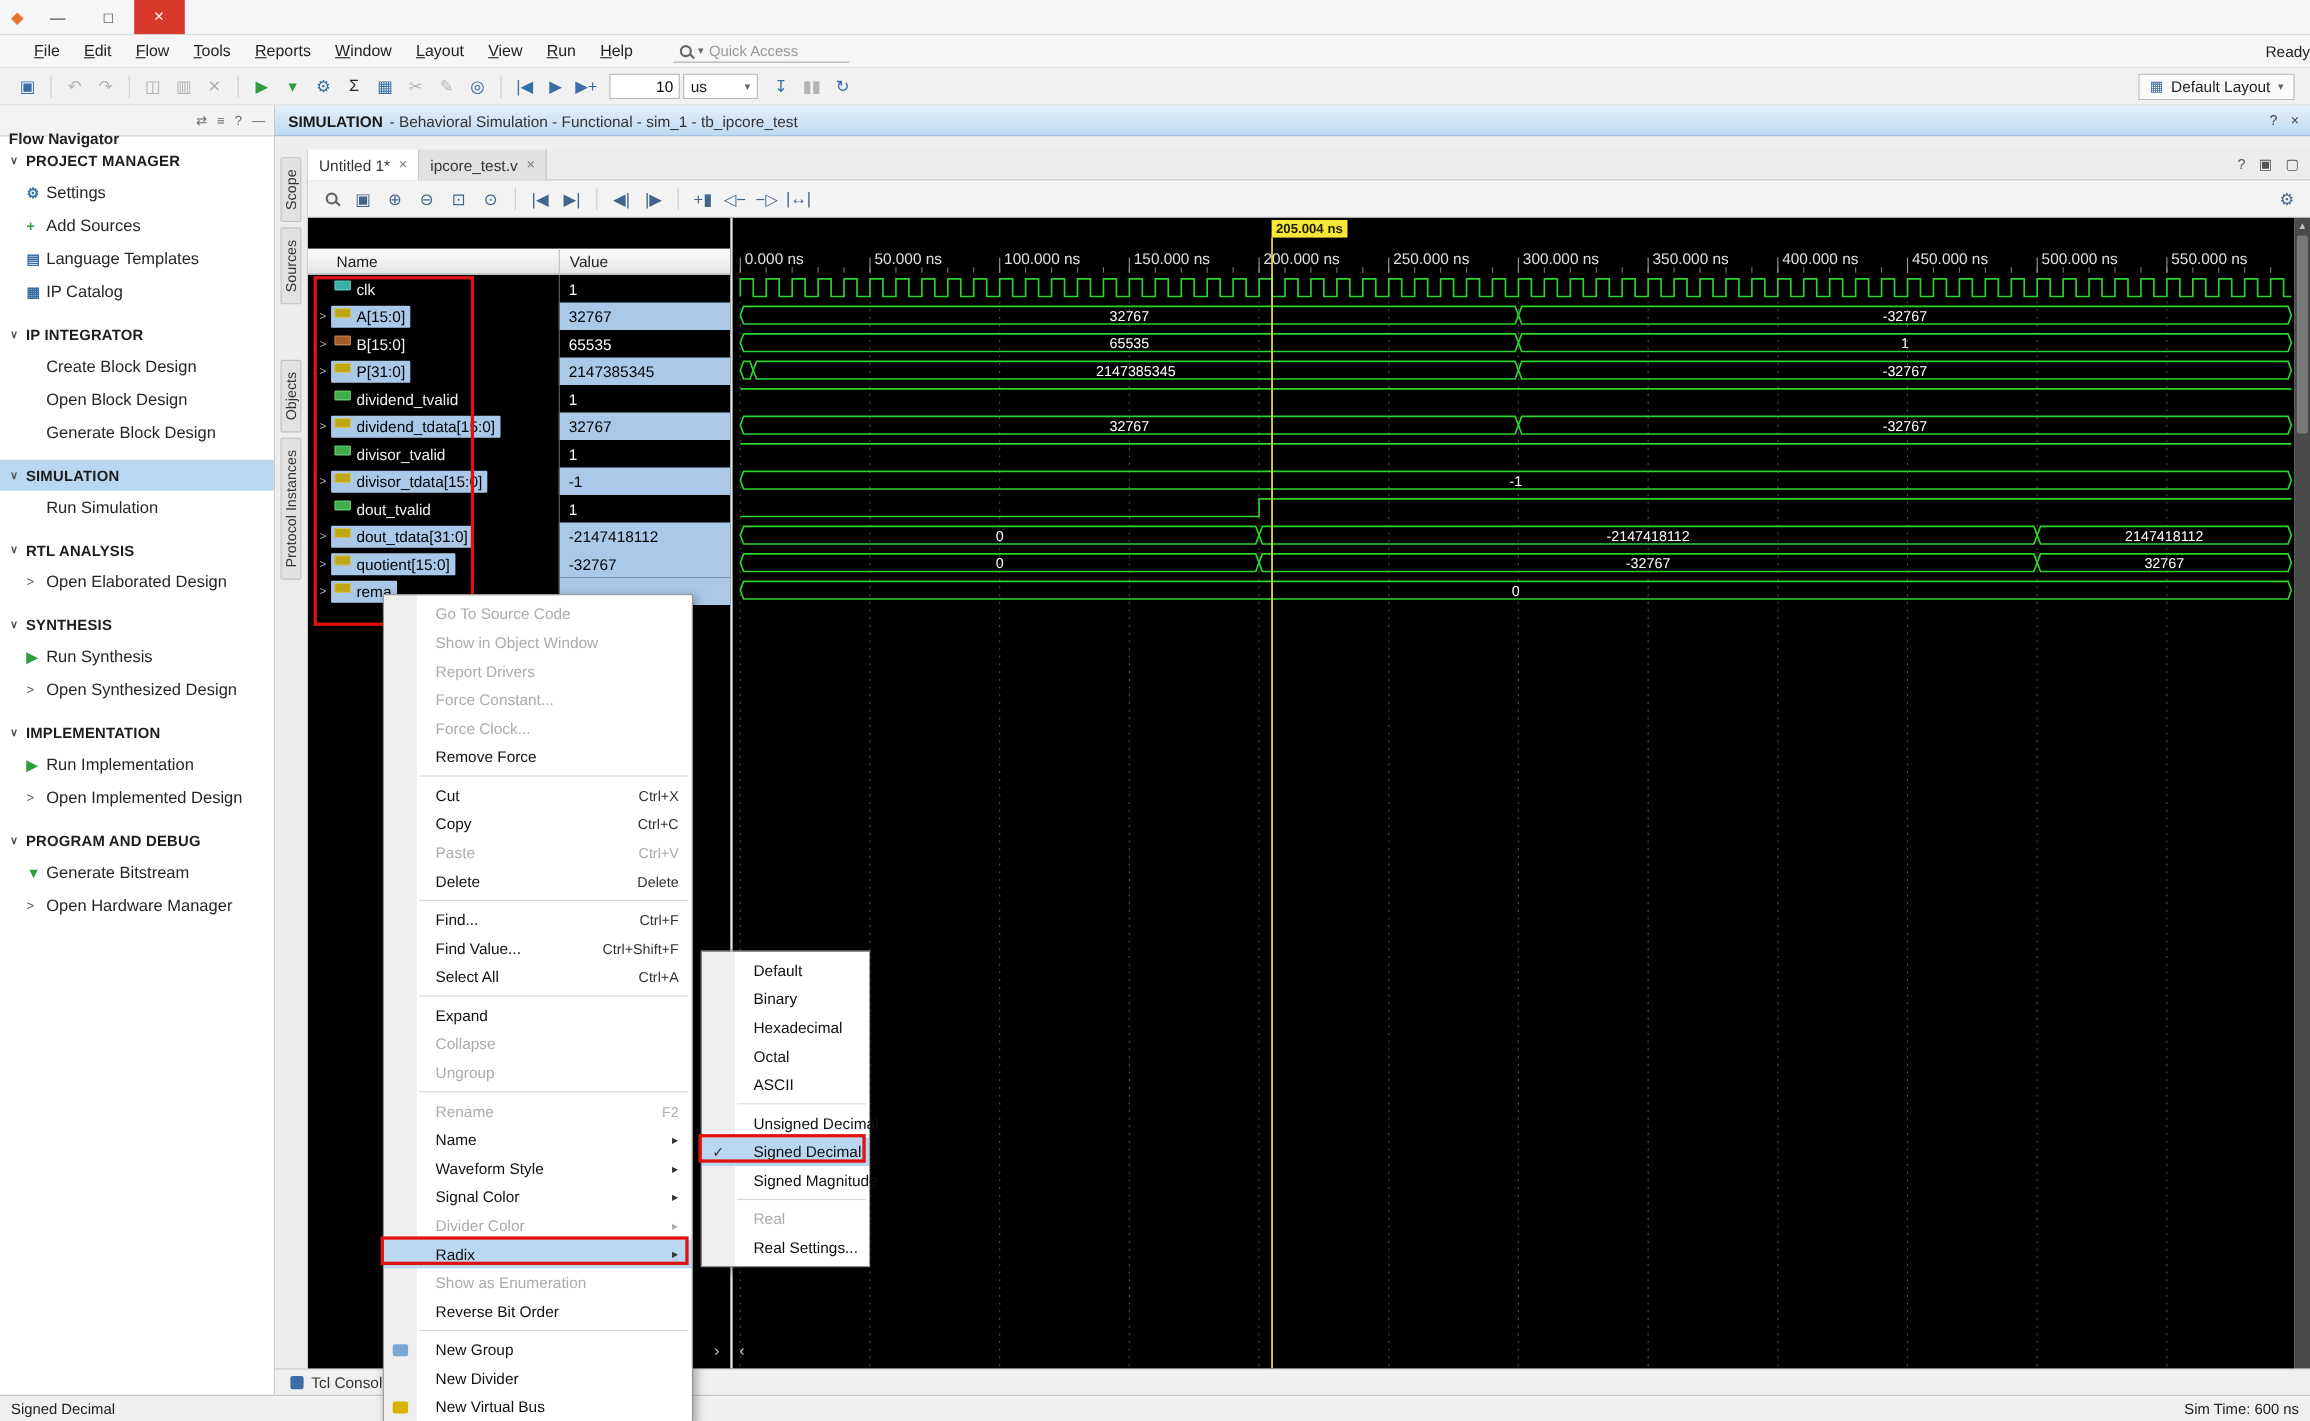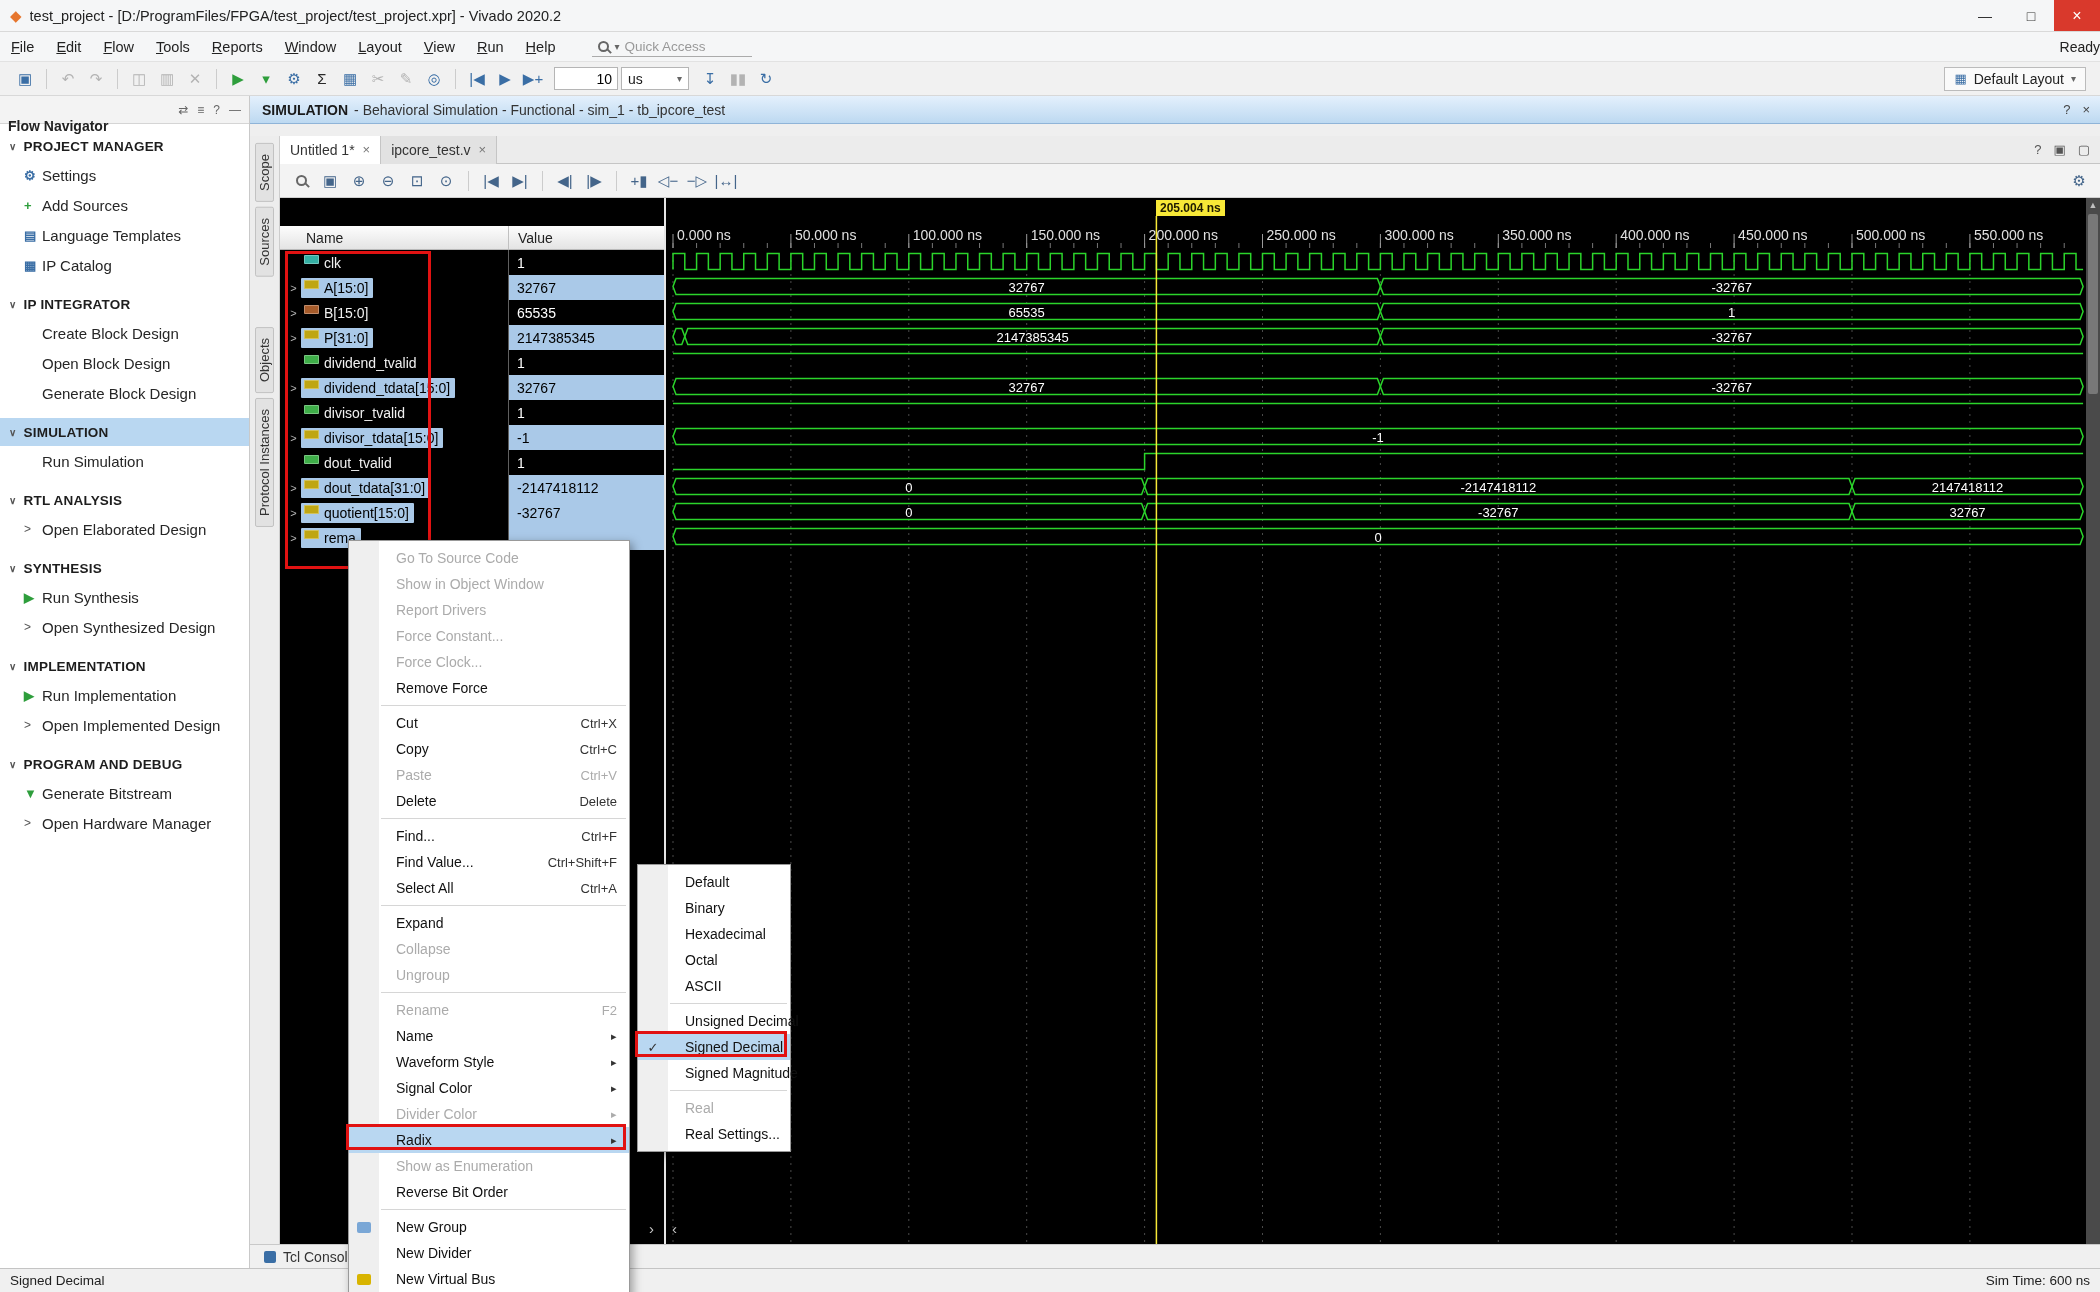--- a/index.html
+++ b/index.html
@@ -138,7 +138,6 @@
 
 <div class="titlebar">
   <span class="tb-logo">◆</span>
-  <span class="tb-title">test_project - [D:/ProgramFiles/FPGA/test_project/test_project.xpr] - Vivado 2020.2</span>
   <span class="tb-controls">
     <span class="tb-btn">—</span>
     <span class="tb-btn">□</span>

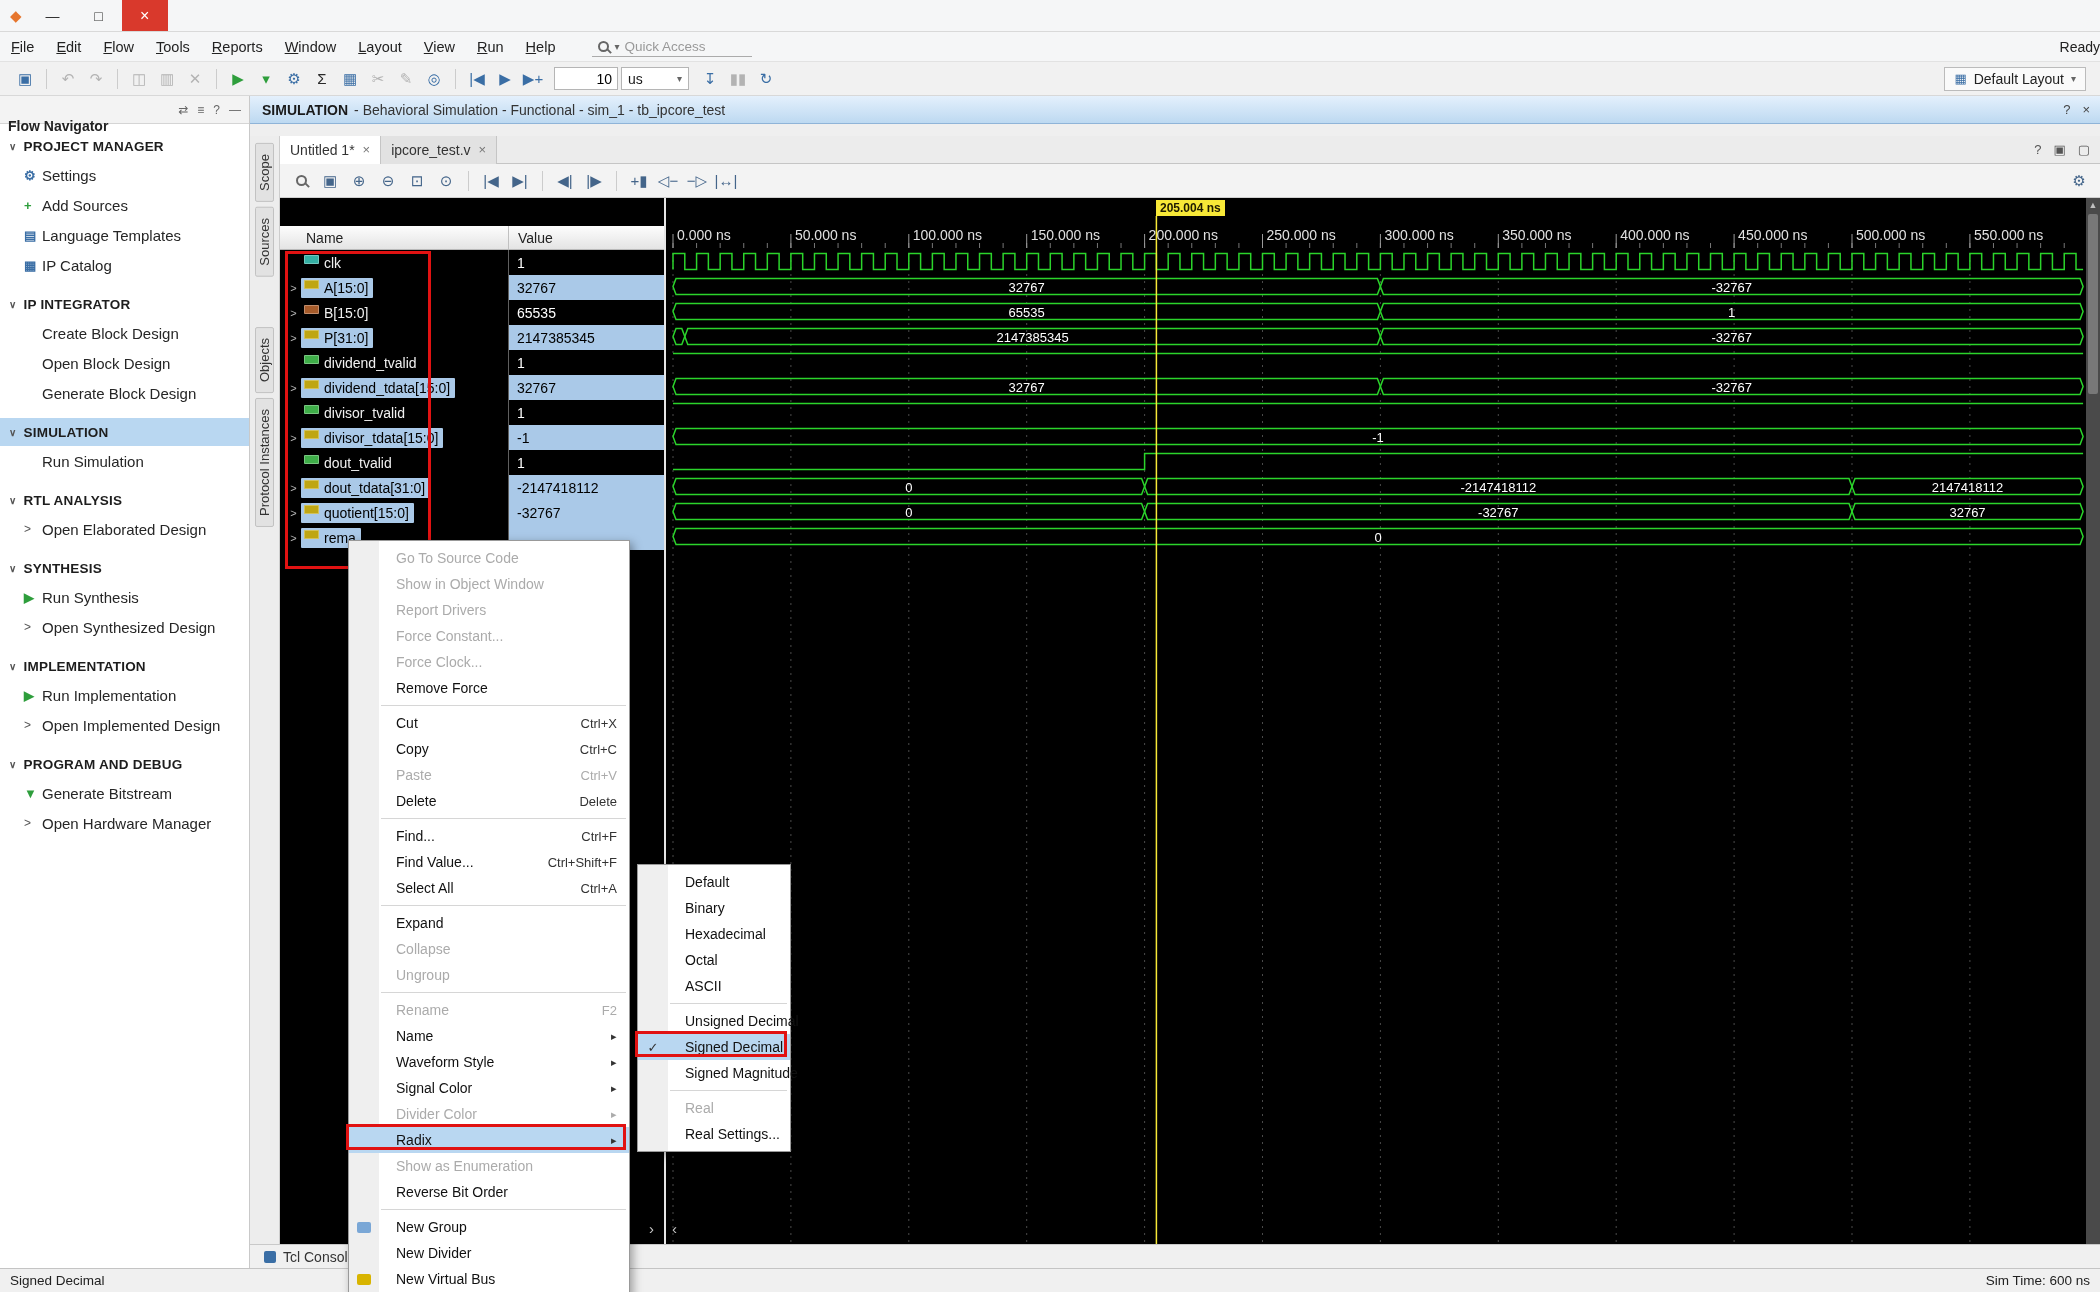--- a/index.html
+++ b/index.html
@@ -15,7 +15,7 @@
   .tb-btn.close{background:#d9392c;color:#fff;font-size:16px;}
 
   
-  .menubar{height:30px;background:#f5f6f7;border-bottom:1px solid #e2e2e2;display:flex;align-items:center;padding-left:0;}
+  .menubar{height:30px;background:#f5f6f7;border-bottom:1px solid #e2e2e2;display:flex;align-items:center;padding-left:20px;}
   .menu-item{display:inline-block;padding:0 11px;font-size:14.5px;color:#222;}
   .menu-item::first-letter{text-decoration:underline;}
   .qa{display:inline-flex;align-items:center;gap:5px;margin-left:26px;border-bottom:1px solid #ababab;padding:2px 6px;width:160px;}

